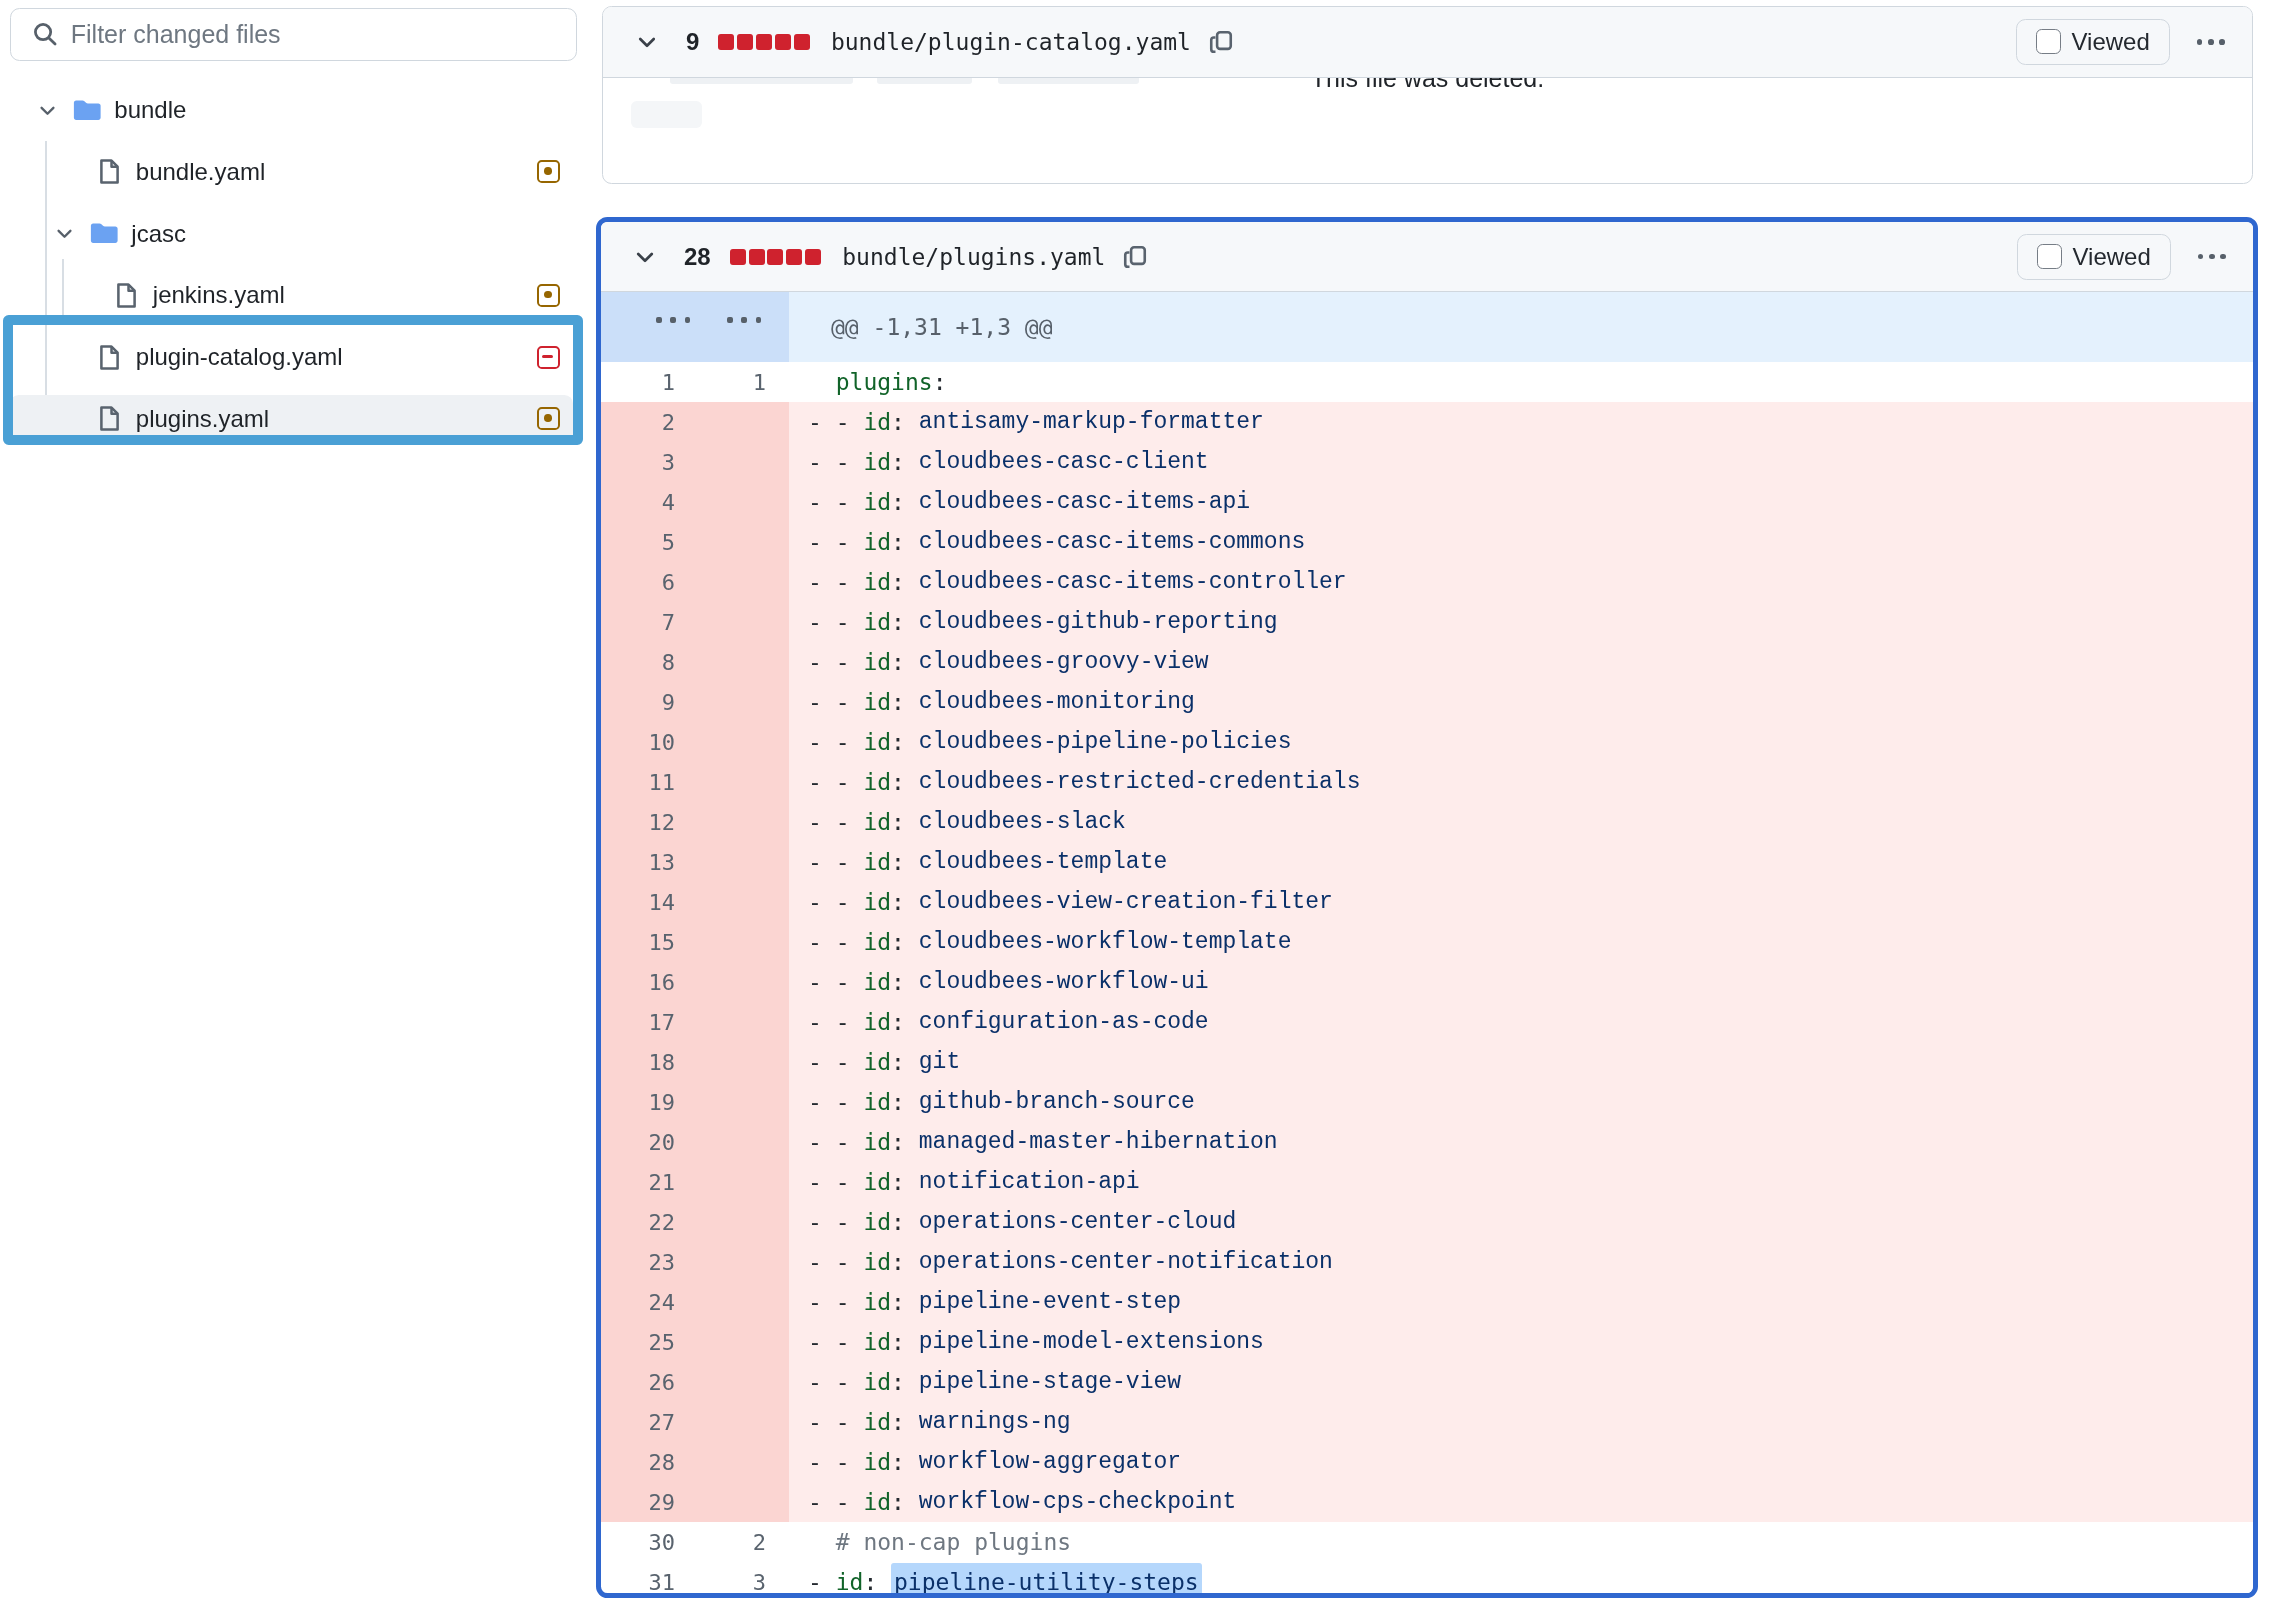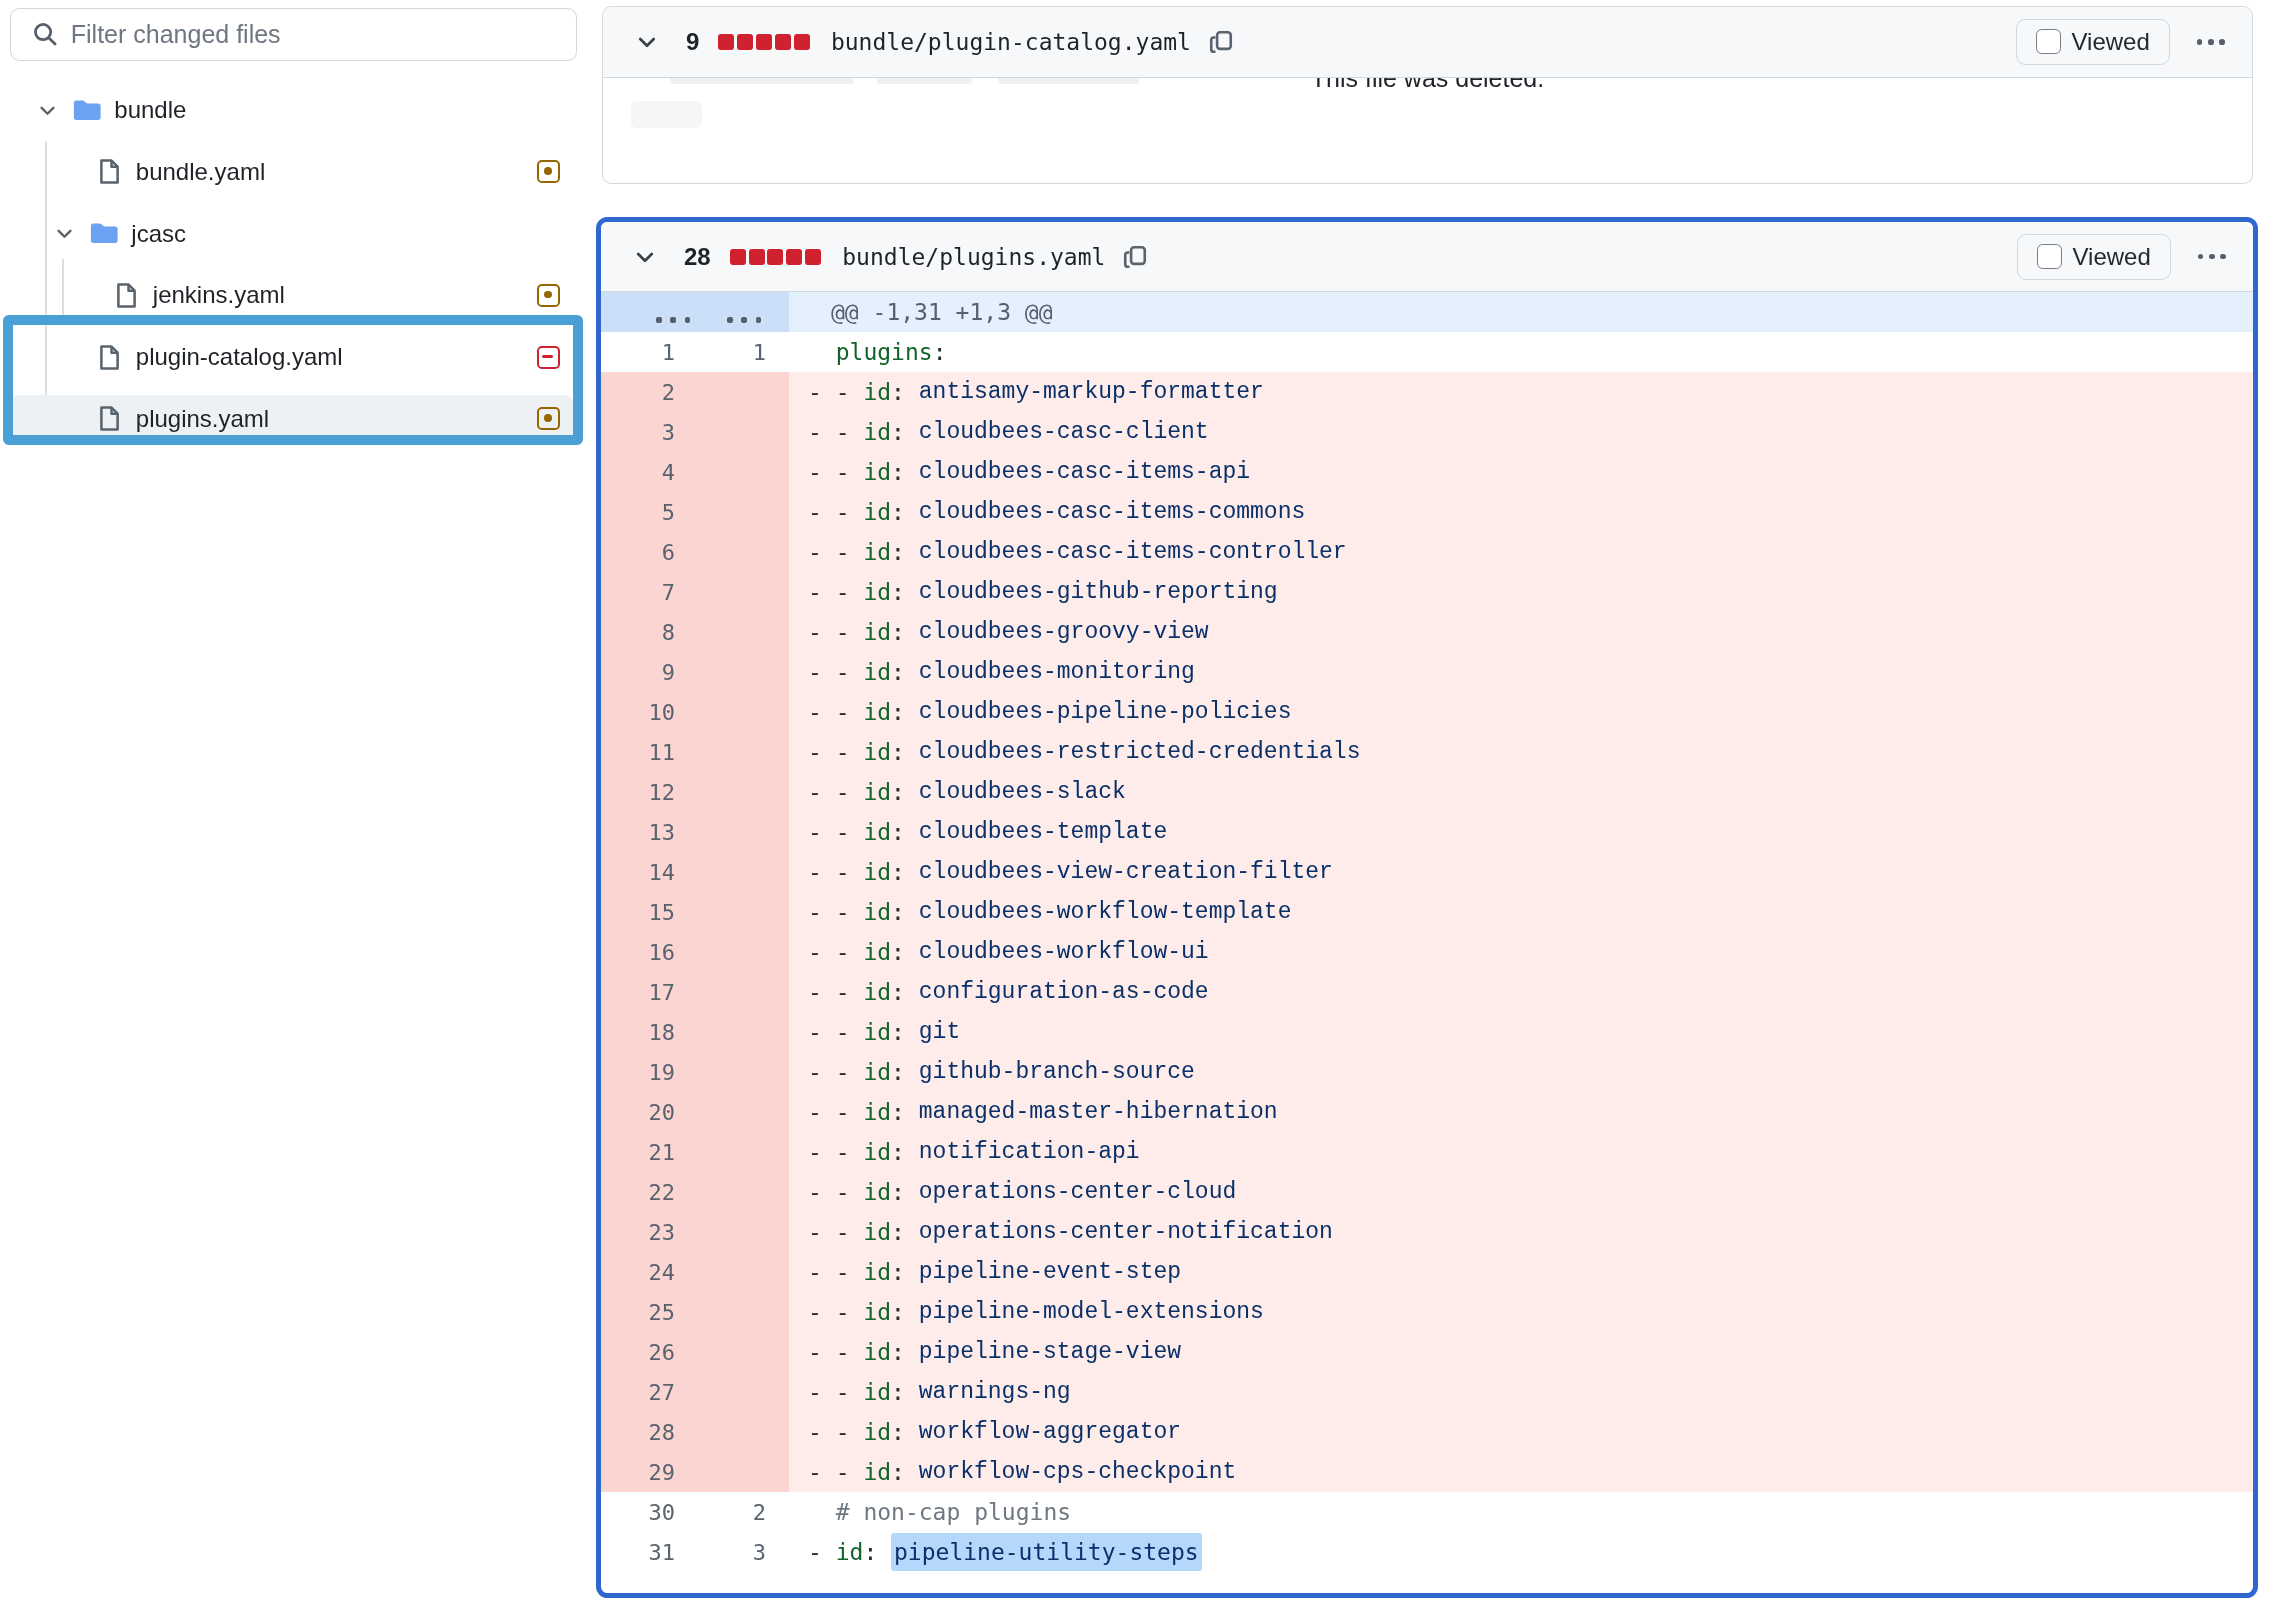--- a/index.html
+++ b/index.html
@@ -62,7 +62,7 @@
   #skel-box { position:absolute; left:27.6px; top:23px; width:71px; height:27px; background:#f4f6f8; border-radius:5.7px; }
 
   
-  .hunk-row { display:flex; height:40px; font-family:"DejaVu Sans Mono", monospace; font-size:23px; color:#57606a; }
+  .hunk-row { display:flex; height:70px; font-family:"DejaVu Sans Mono", monospace; font-size:23px; color:#57606a; }
   .hunk-gutter { position:relative; width:188px; background:#cbdff9; flex:0 0 auto; cursor:pointer; }
   .hunk-dots { position:absolute; top:25px; display:flex; gap:8.6px; }
   .hunk-dots i { width:5.7px; height:5.7px; border-radius:1.9px; background:#57606a; }

